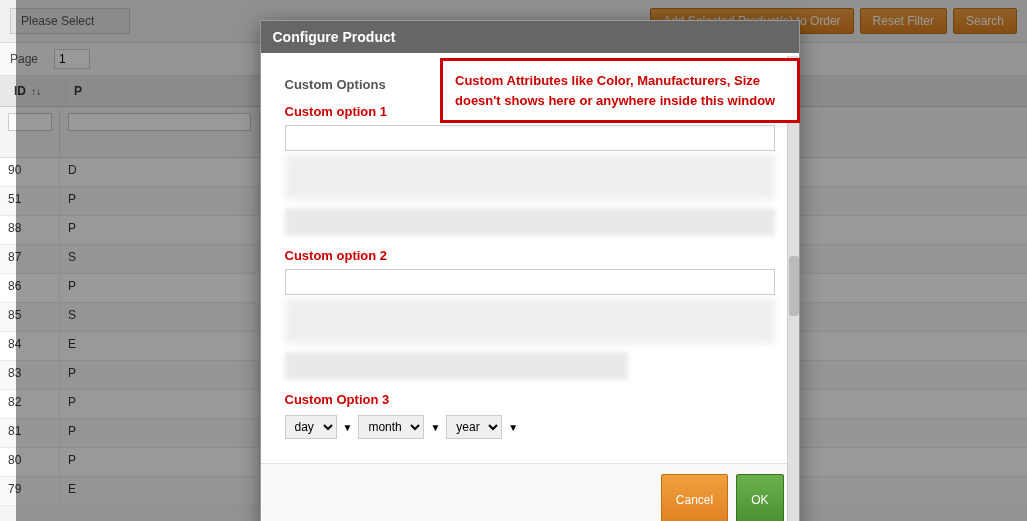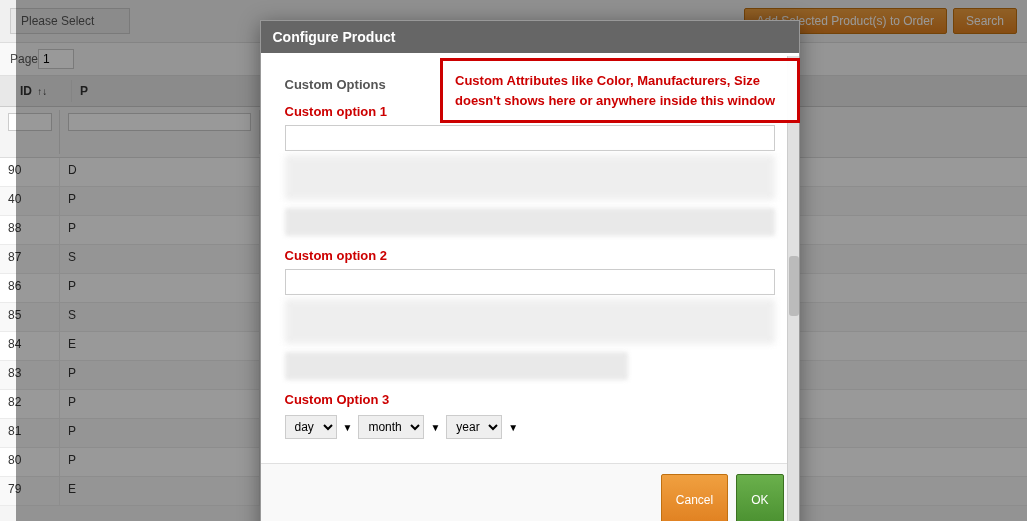--- a/index.html
+++ b/index.html
@@ -289,6 +289,7 @@
     </div>
     <div class="top-bar-right">
       <button class="btn-orange">Add Selected Product(s) to Order</button>
+      <button class="btn-orange">Reset Filter</button>
       <button class="btn-orange">Search</button>
     </div>
   </div>

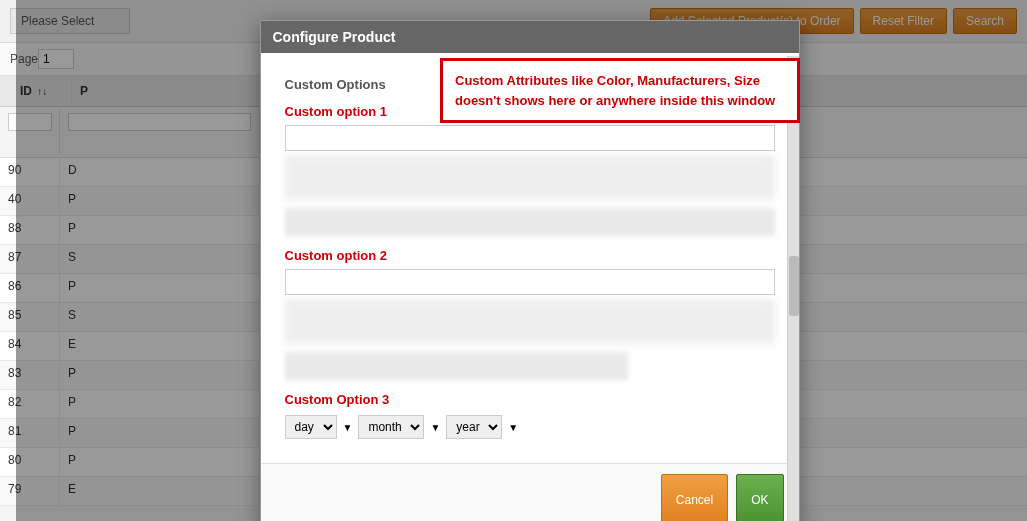--- a/index.html
+++ b/index.html
@@ -54,7 +54,7 @@
     .page-controls {
       display: flex;
       align-items: center;
-      gap: 0;
+      gap: 16px;
       padding: 6px 10px;
       background: #f9f9f9;
       border-bottom: 1px solid #e0e0e0;

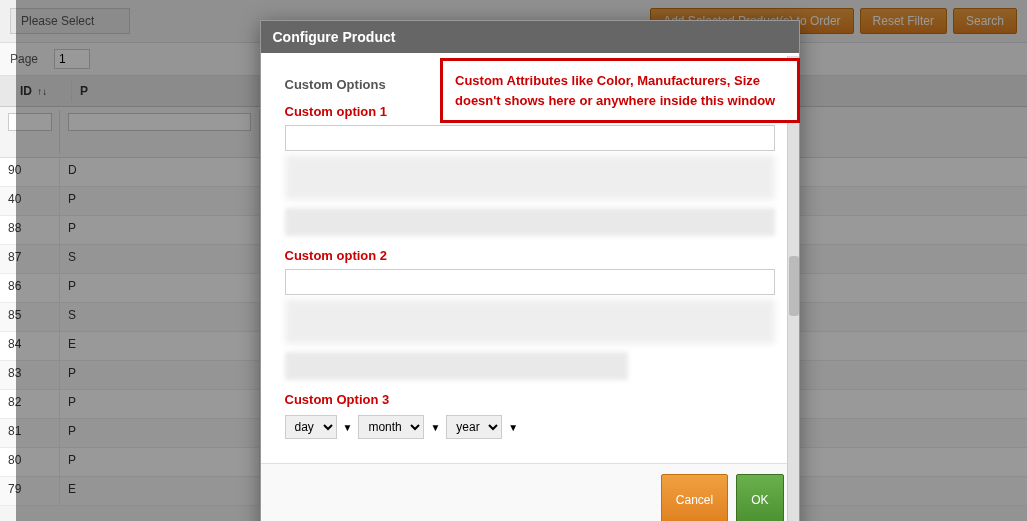--- a/index.html
+++ b/index.html
@@ -69,7 +69,7 @@
       display: flex;
       background: #e8e8e8;
       border-bottom: 1px solid #ccc;
-      padding: 4px 12px;
+      padding: 4px 6px;
     }
     .tbl-header .col {
       padding: 4px 8px;

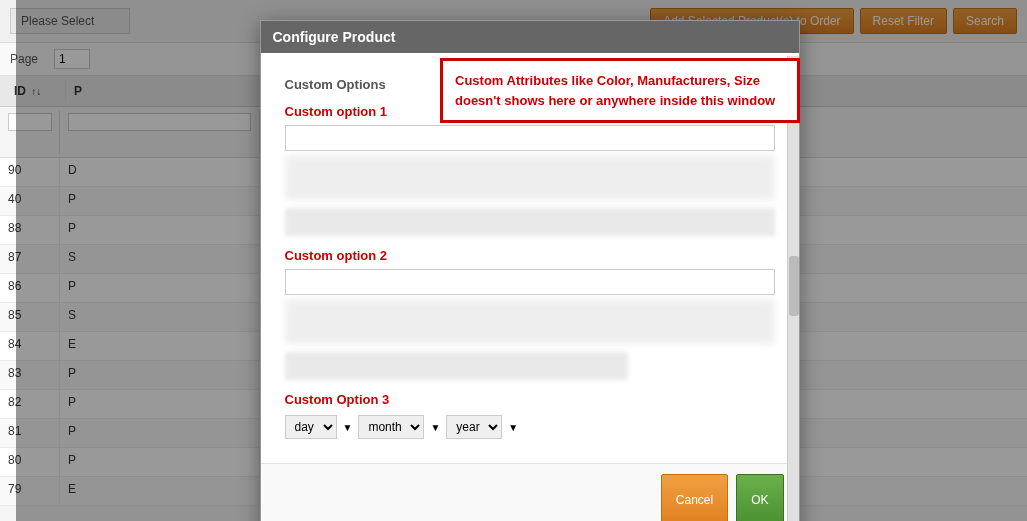--- a/index.html
+++ b/index.html
@@ -353,7 +353,7 @@
       <div class="col col-qty"><input type="text" class="qty-input" style=""></div>
     </div>
     <div class="tbl-row">
-      <div class="col col-id">40</div>
+      <div class="col col-id">51</div>
       <div class="col col-name">P</div>
       <div class="col col-sku"><a class="col-link">nfigure</a></div>
       <div class="col col-price"></div>

